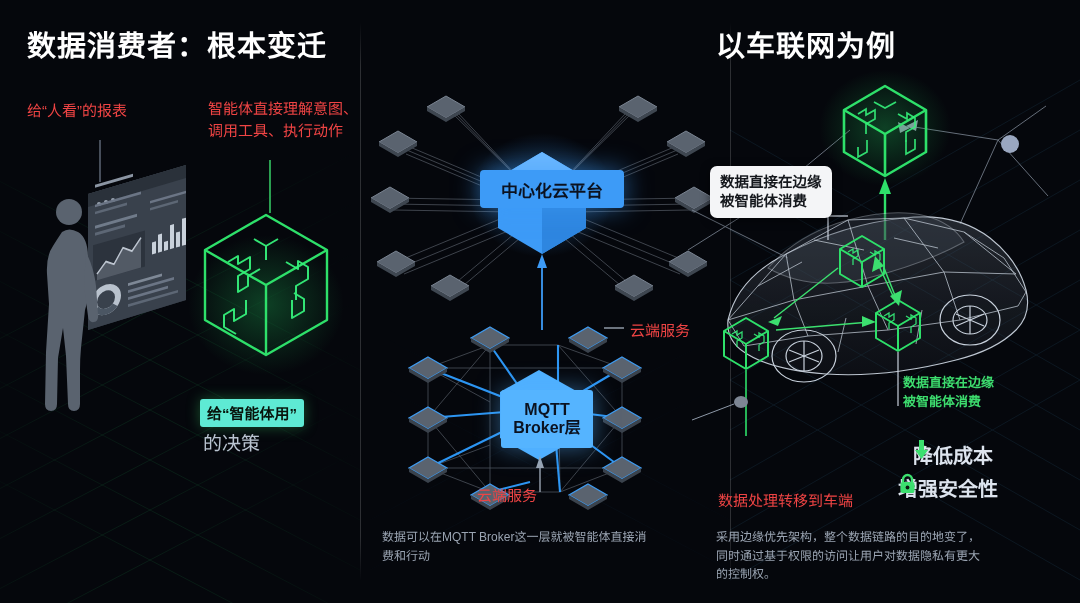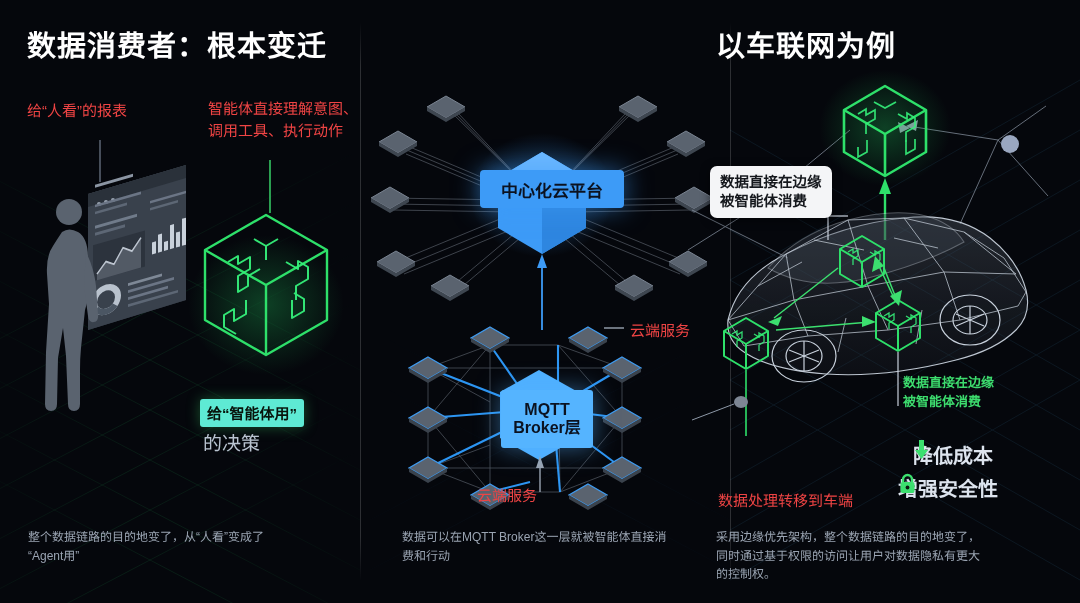--- a/index.html
+++ b/index.html
@@ -241,8 +241,6 @@
     <div class="badge" style="left:200px;top:399px;">给“智能体用”</div>
     <div class="badge-sub" style="left:203px;top:428px;">的决策</div>
 
-    <div class="caption" style="left:28px;top:528px;width:310px;">整个数据链路的目的地变了，从“人看”变成了
-“Agent用”</div>
   </div>
 
   <div class="col col2">

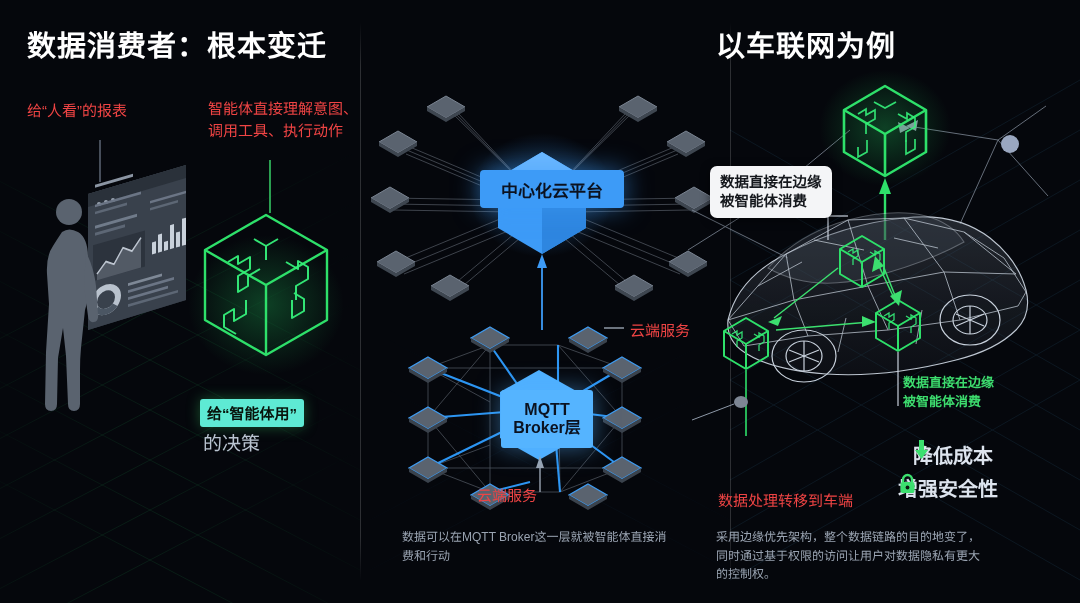--- a/index.html
+++ b/index.html
@@ -446,7 +446,7 @@
     <div class="lbl" style="left:270px;top:320px;">云端服务</div>
     <div class="lbl" style="left:117px;top:485px;">云端服务</div>
 
-    <div class="caption" style="left:22px;top:528px;width:330px;margin-left:20px;">数据可以在MQTT Broker这一层就被智能体直接消
+    <div class="caption" style="left:22px;top:528px;width:330px;">数据可以在MQTT Broker这一层就被智能体直接消
 费和行动</div>
   </div>
 

